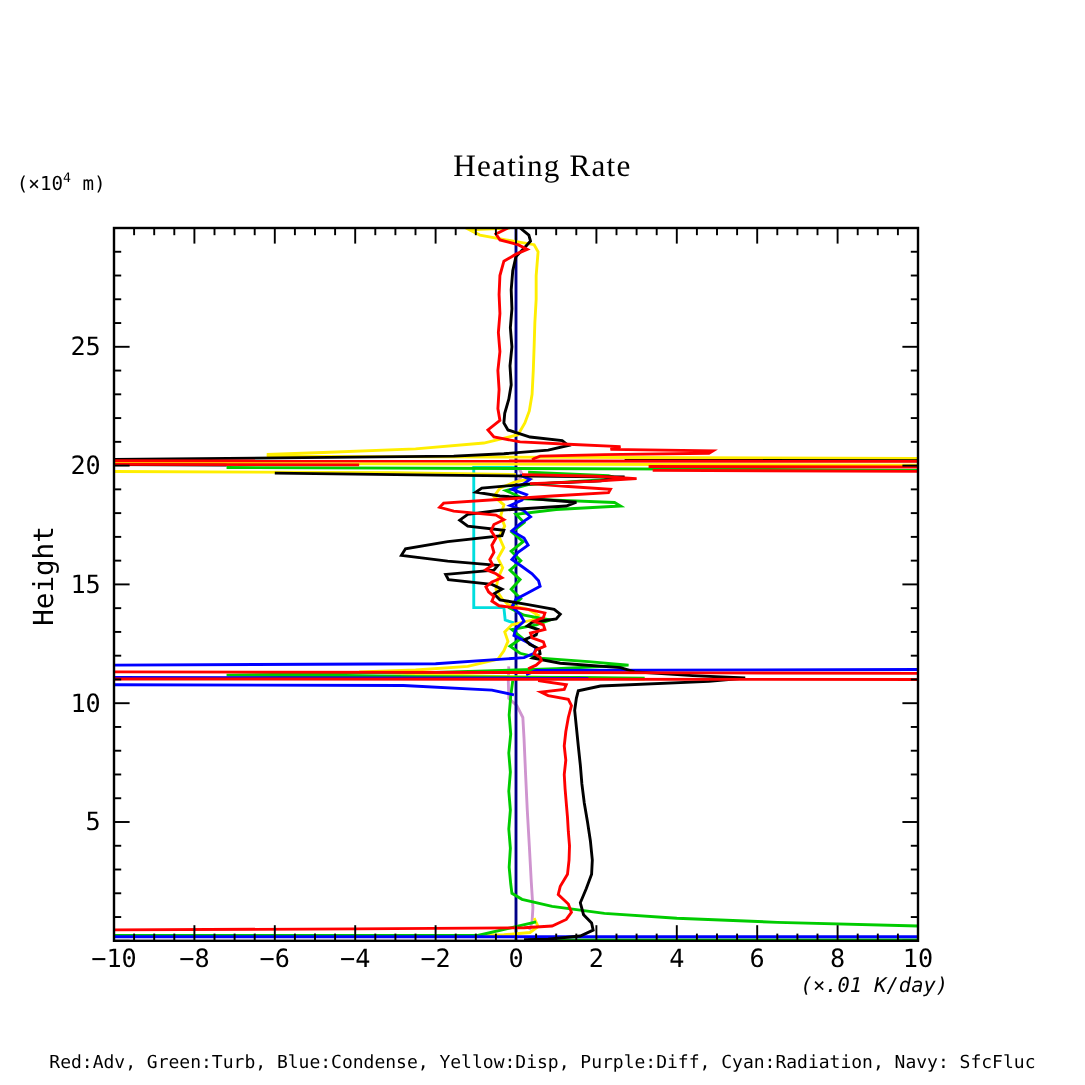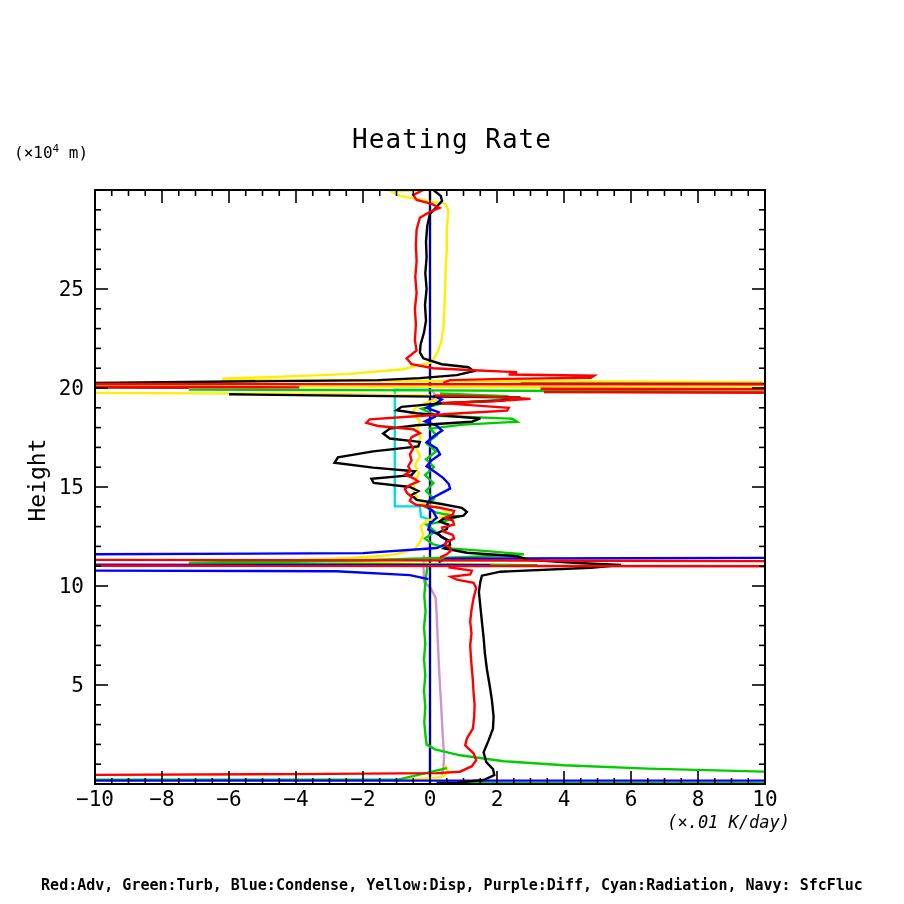--- a/index.html
+++ b/index.html
@@ -6,7 +6,7 @@
   body{width:904px;height:904px;position:relative;overflow:hidden;
        font-family:"DejaVu Sans Mono",monospace;color:#000;}
   .abs{position:absolute;}
-  #chart-title{left:0;right:0;top:124px;text-align:center;font-size:26px;letter-spacing:1px;}
+  #chart-title{left:0;right:0;top:124px;text-align:center;font-size:26px;letter-spacing:1px;font-family:Liberation Serif, serif;}
   #y-unit{left:14px;top:142px;font-size:16px;}
   #y-unit sup{font-size:11px;}
   #y-axis-label{left:37px;top:480px;font-size:23px;transform:translate(-50%,-50%) rotate(-90deg);white-space:nowrap;}

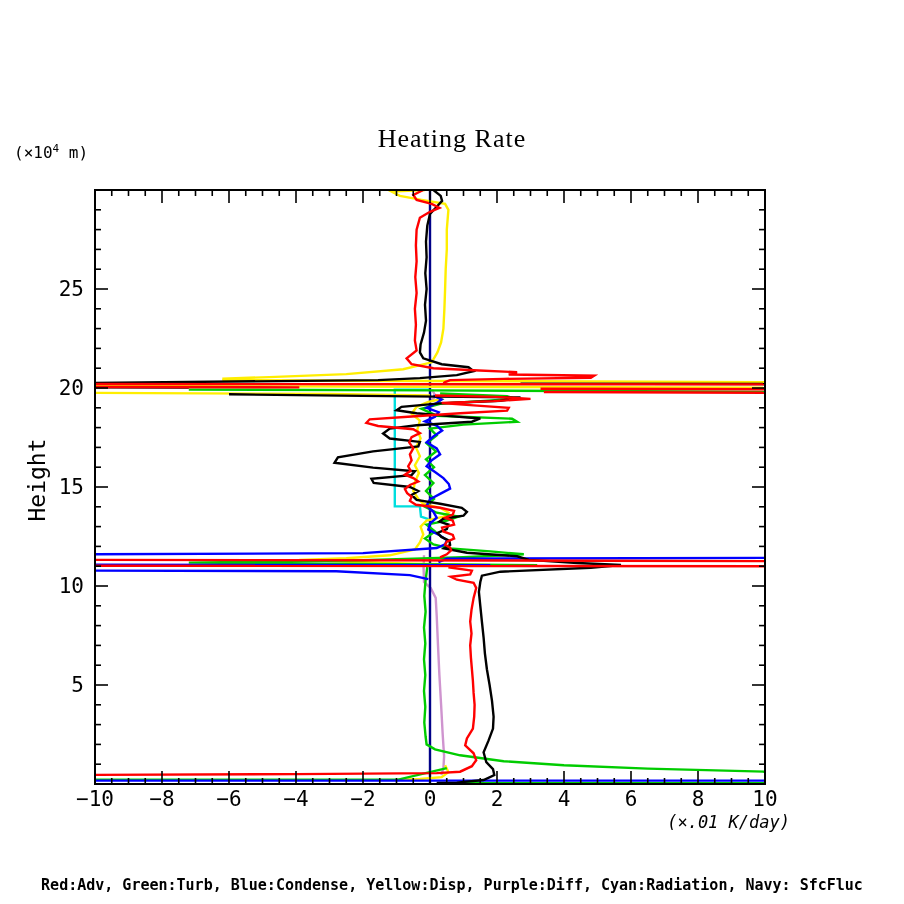--- a/index.html
+++ b/index.html
@@ -11,7 +11,7 @@
   #y-unit sup{font-size:11px;}
   #y-axis-label{left:37px;top:480px;font-size:23px;transform:translate(-50%,-50%) rotate(-90deg);white-space:nowrap;}
   #x-unit{top:812px;left:500px;width:290px;text-align:right;font-size:17px;font-style:italic;}
-  #legend-caption{left:0;right:0;top:876px;text-align:center;font-size:15px;white-space:nowrap;font-weight:bold;}
+  #legend-caption{left:0;right:0;top:876px;text-align:center;font-size:15px;white-space:nowrap;}
   svg text{font-family:"DejaVu Sans Mono",monospace;font-size:21px;fill:#000;}
 </style>
 </head>

